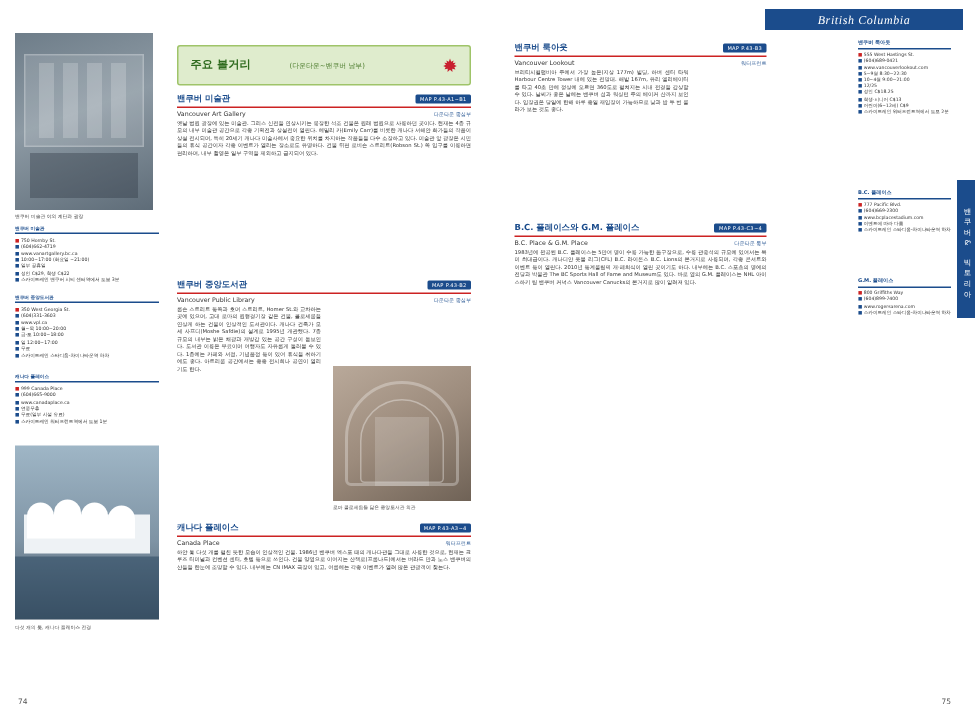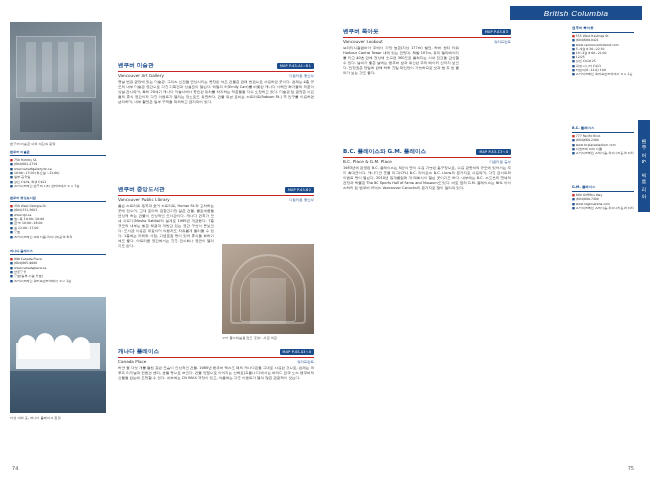--- a/index.html
+++ b/index.html
@@ -22,7 +22,7 @@
     position:absolute; right:8px; top:6px; width:132px; height:14px;
     background:#1b4c8c; color:#fff;
     display:flex; align-items:center; justify-content:center;
-    font-family:Liberation Sans, sans-serif;
+    font-family:Liberation Serif, serif;
     font-size:8px; letter-spacing:.4px; font-style:italic;
   }
   .side-tab {

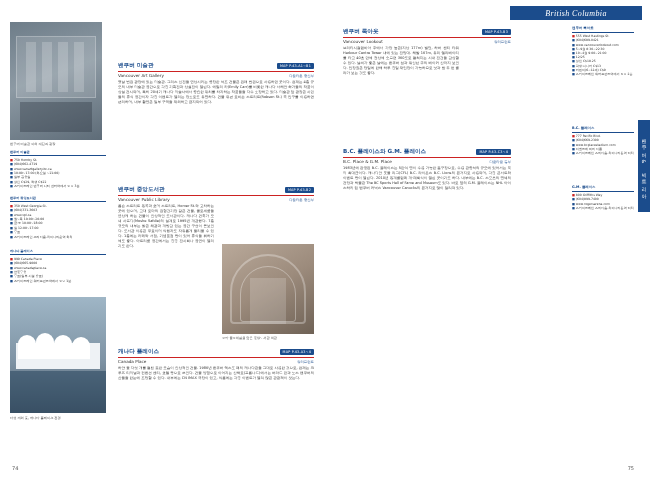--- a/index.html
+++ b/index.html
@@ -131,6 +131,13 @@
     </div>
     <div class="cap" style="left:10px; top:416px; width:96px;">다섯 개의 돛, 캐나다 플레이스 전경</div>
 
+    <div class="greenbox">
+      <div class="t1">주요 볼거리</div>
+      <div class="t2">(다운타운~밴쿠버 남부)</div>
+      <svg class="leaf" viewBox="0 0 24 24">
+        <path fill="#c8202f" d="M12 2l1.6 4.2 3.2-1.6-.8 3.5 3.6-.5-2.2 2.8 3.6 1.6-3.2 1.6 1.4 2.9-4.2-.7.3 4.2L12 17l-3.3 2.9.3-4.2-4.2.7 1.4-2.9L3 12l3.6-1.6-2.2-2.8 3.6.5-.8-3.5 3.2 1.6z"></path>
+      </svg>
+    </div>
 
     <div style="position:absolute; left:118px; top:62px; width:196px;">
       <div style="display:flex; align-items:baseline; justify-content:space-between;">

